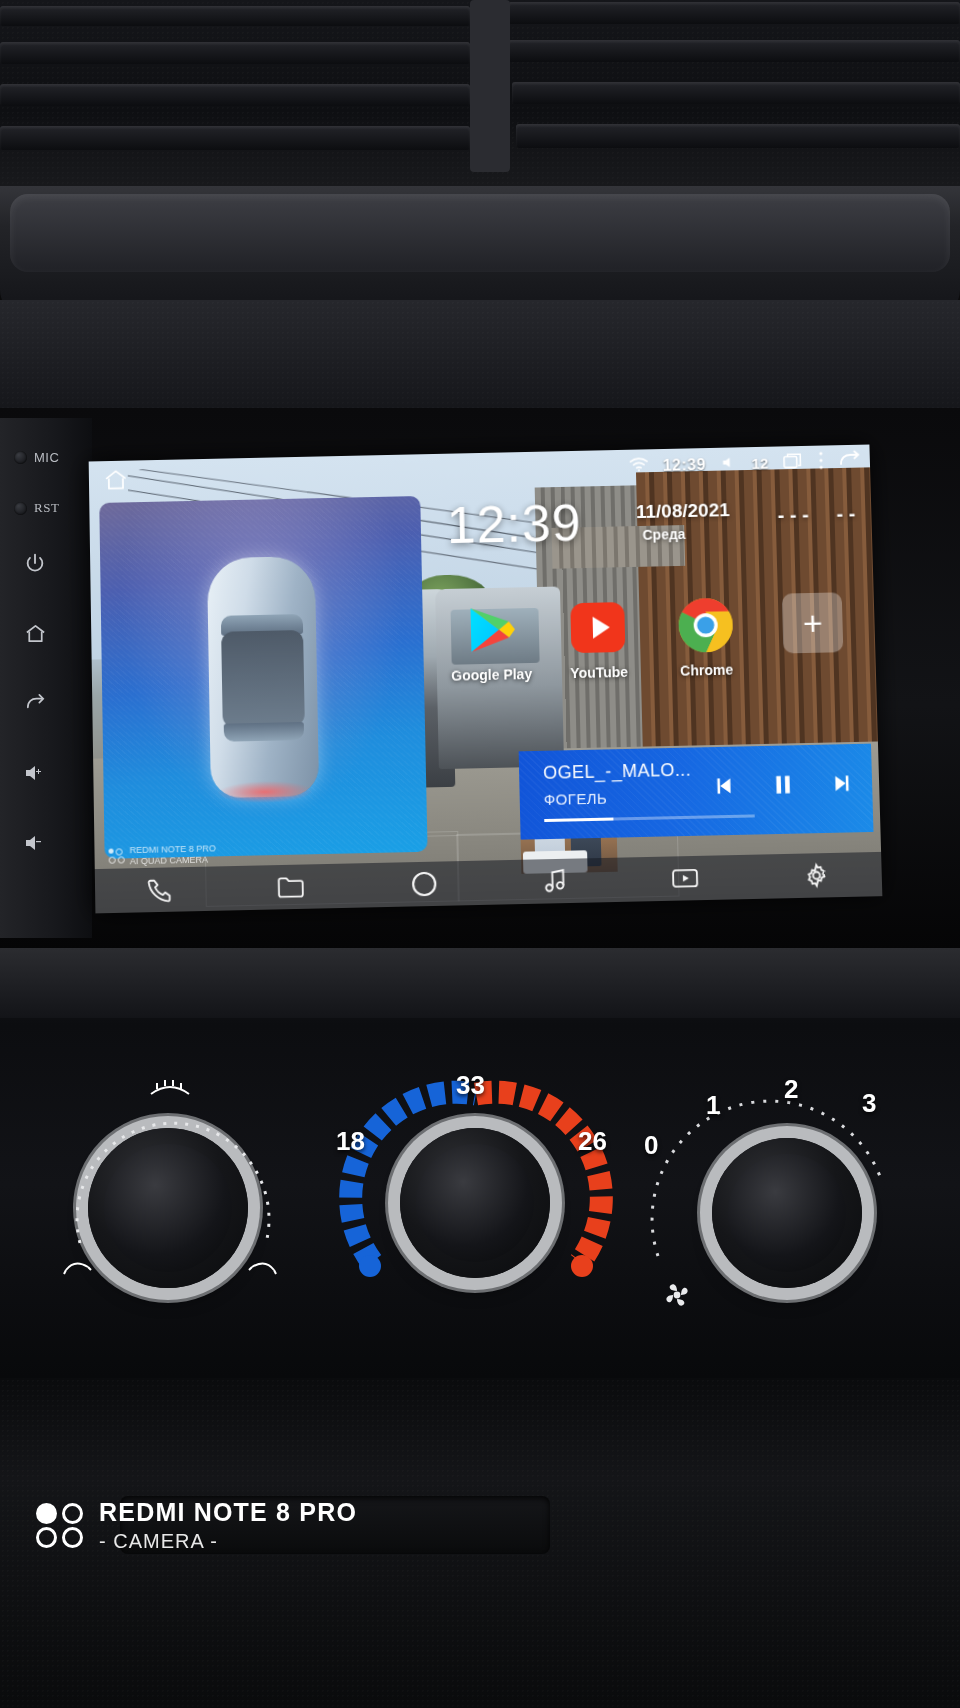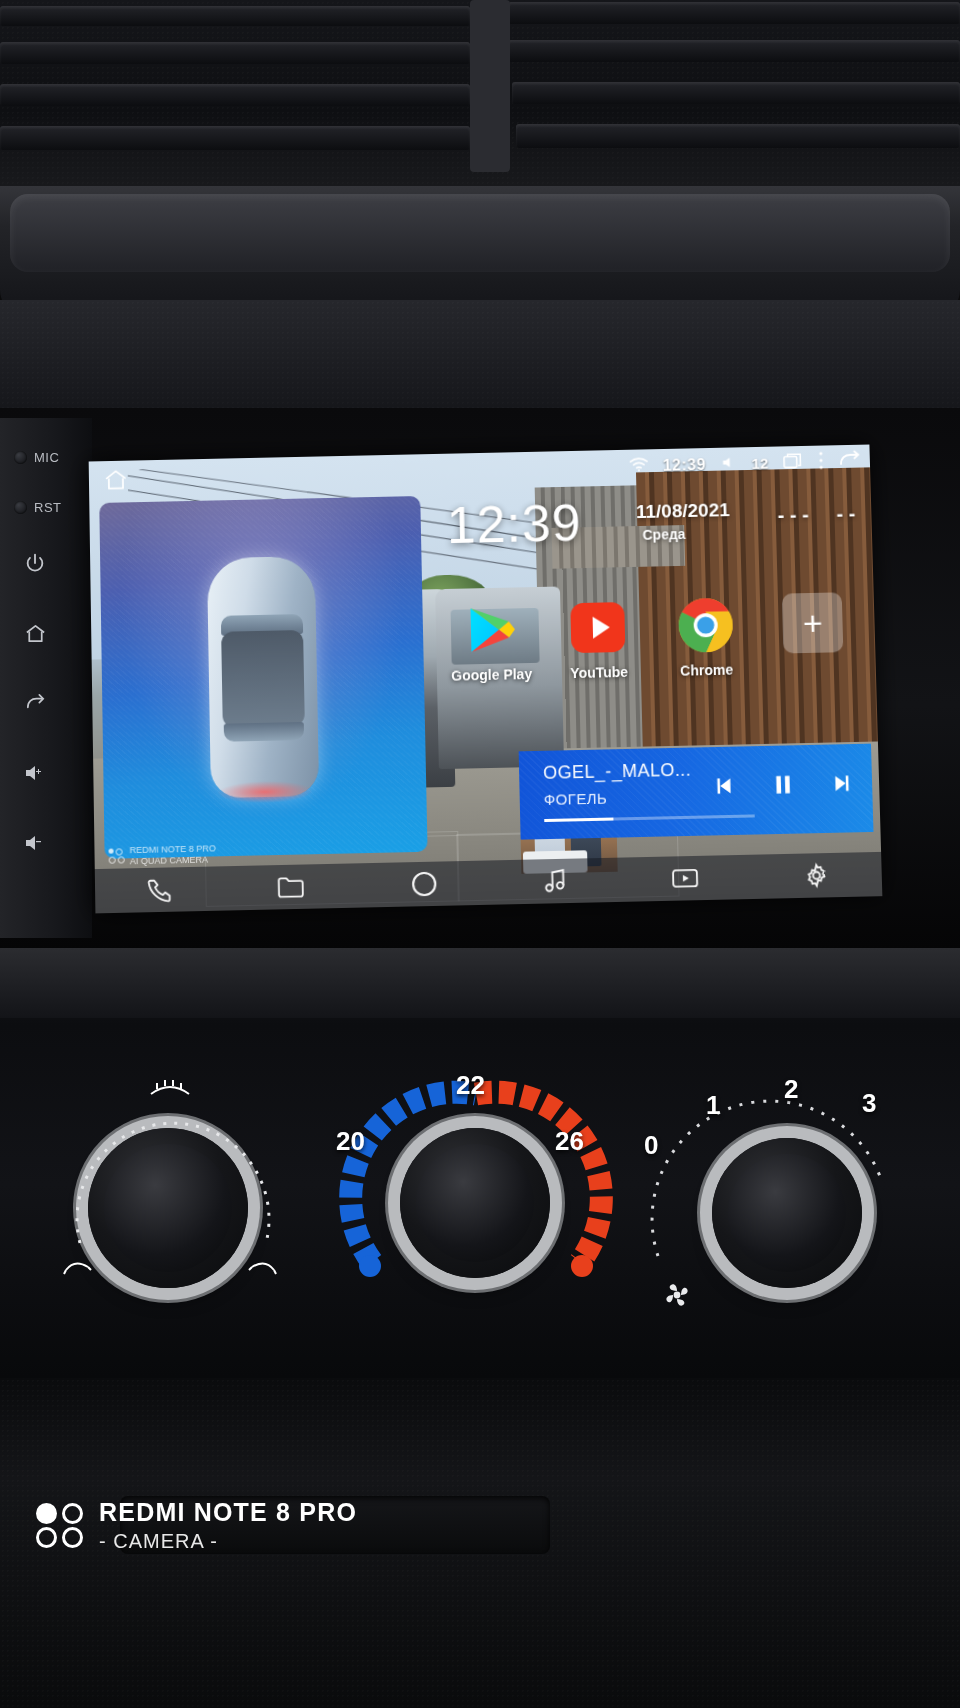--- a/index.html
+++ b/index.html
@@ -233,7 +233,7 @@
       <span class="btn-dot"></span>
       <span>MIC</span>
     </div>
-    <div class="btn-key" style="top:82px;">
+    <div class="btn-key" style="top:82px;font-family:Liberation Serif, serif;">
       <span class="btn-dot"></span>
       <span>RST</span>
     </div>

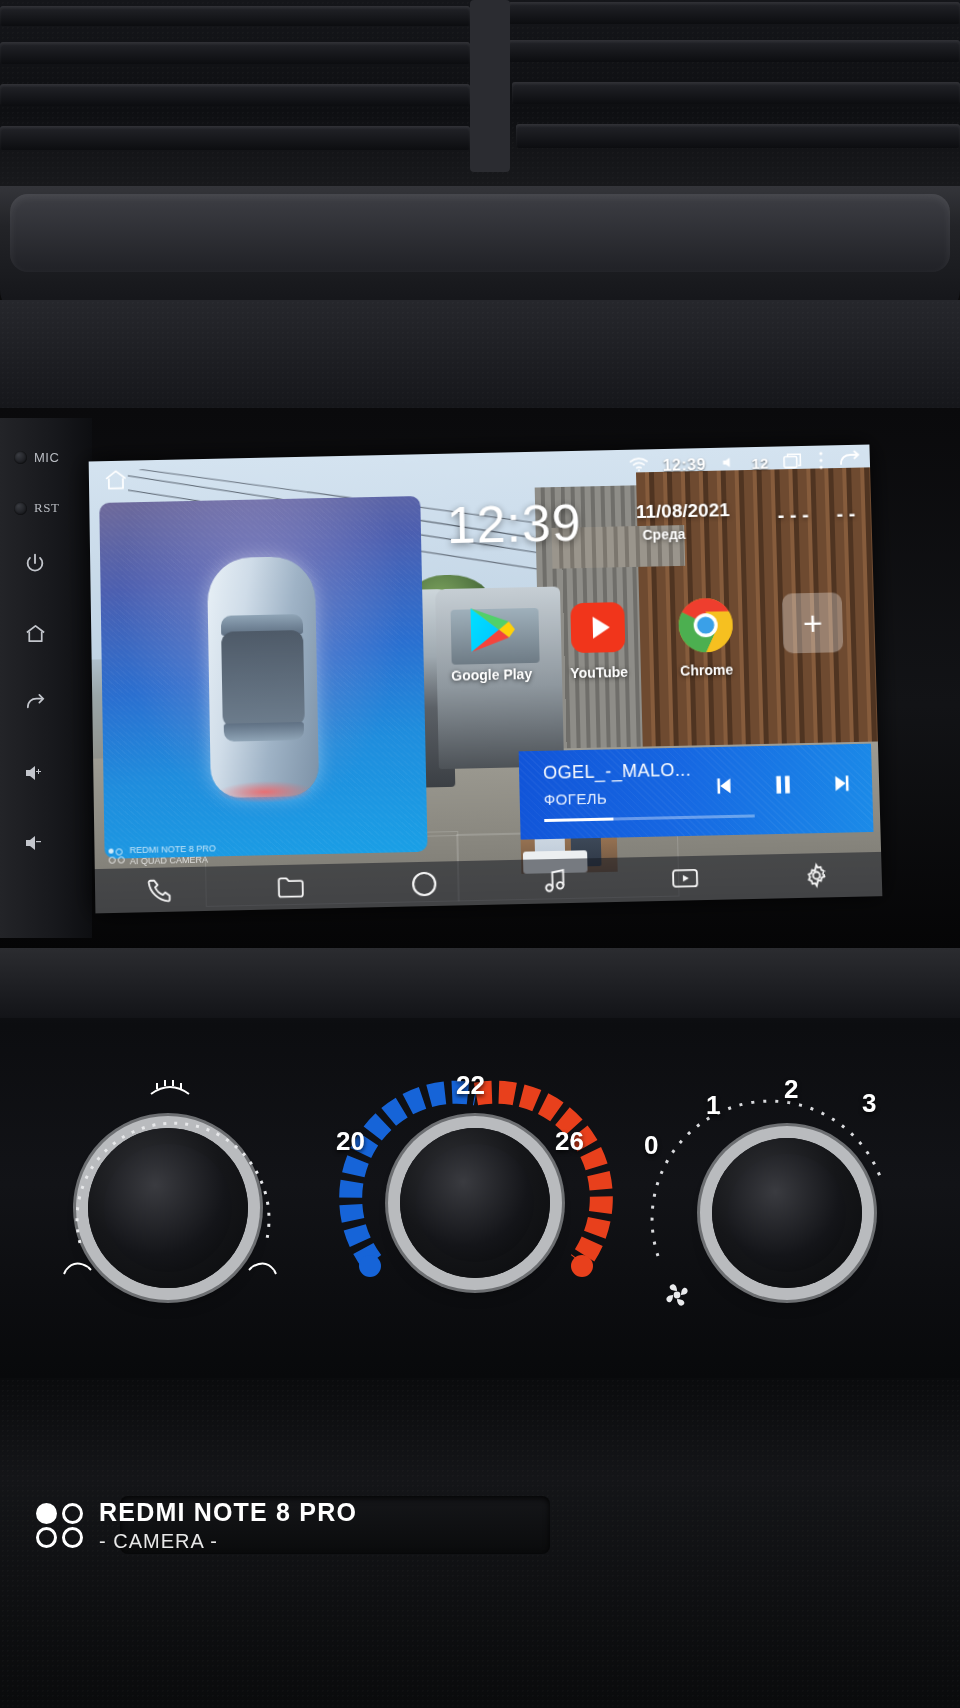--- a/index.html
+++ b/index.html
@@ -538,7 +538,7 @@
       <div class="knob-inner"></div>
     </div>
     <div class="scale-num" style="left:336px;top:178px;">20</div>
-    <div class="scale-num" style="left:456px;top:122px;">22</div>
+    <div class="scale-num" style="left:456px;top:122px;">33</div>
     <div class="scale-num" style="left:555px;top:178px;">26</div>
 
     <svg style="position:absolute;left:632px;top:122px;" width="320" height="250">

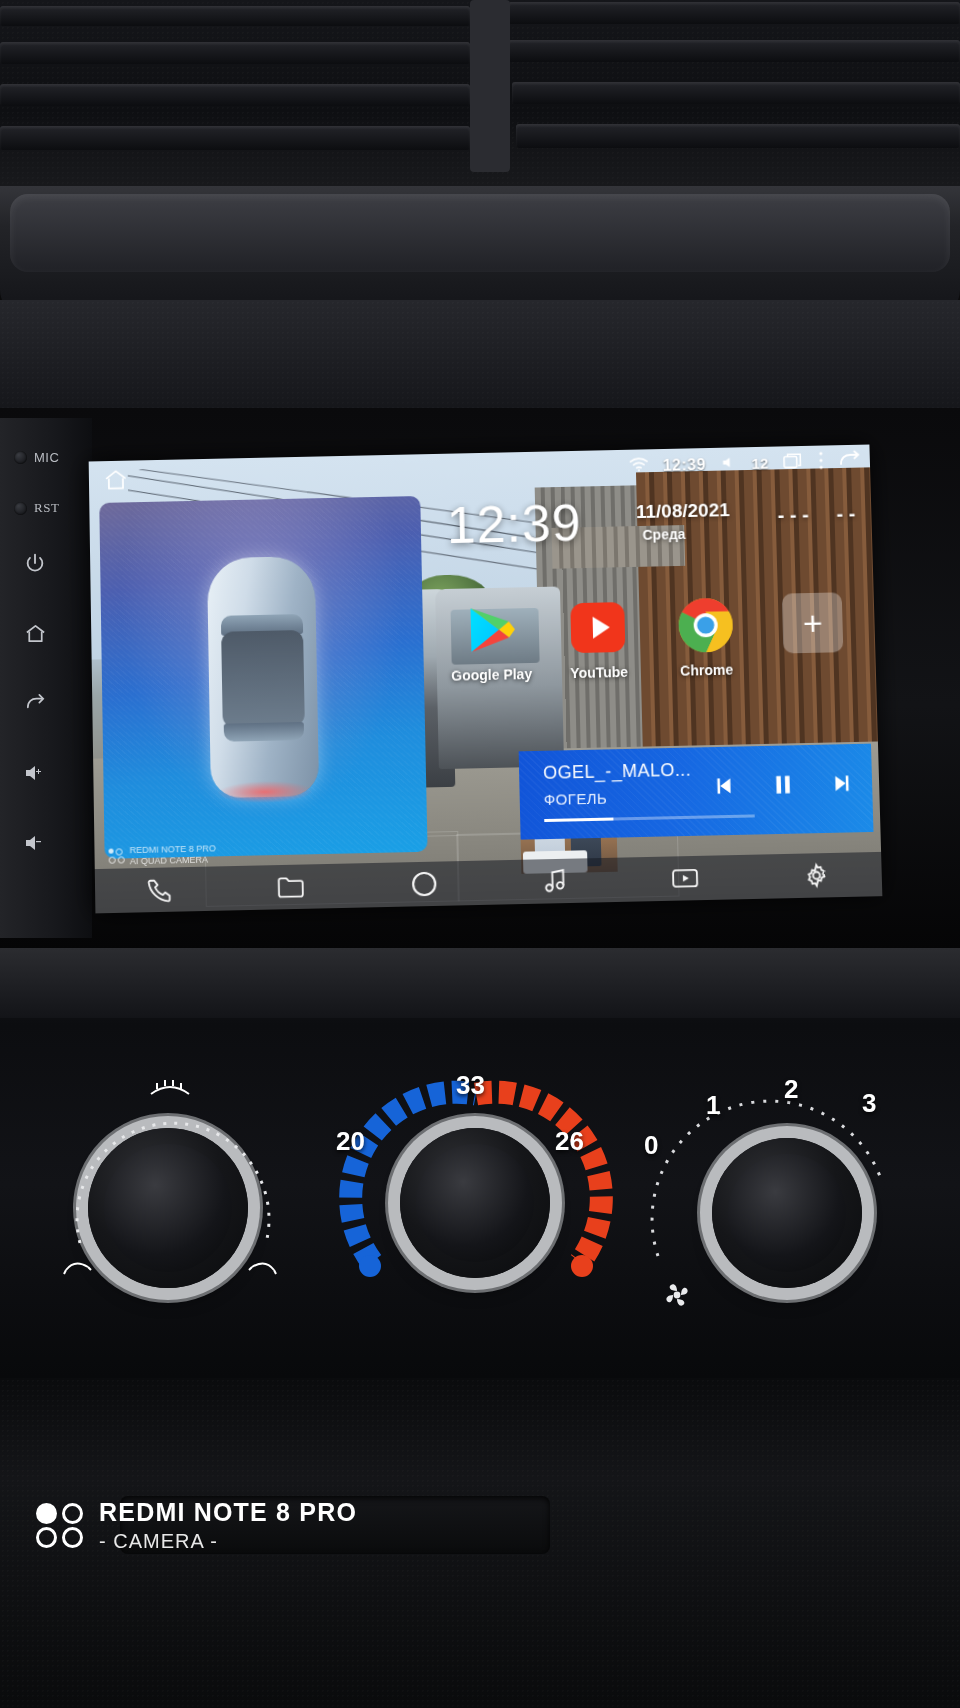--- a/index.html
+++ b/index.html
@@ -537,7 +537,7 @@
     <div class="knob" style="left:400px;top:180px;width:150px;height:150px;">
       <div class="knob-inner"></div>
     </div>
-    <div class="scale-num" style="left:336px;top:178px;">20</div>
+    <div class="scale-num" style="left:336px;top:178px;">18</div>
     <div class="scale-num" style="left:456px;top:122px;">33</div>
     <div class="scale-num" style="left:555px;top:178px;">26</div>
 

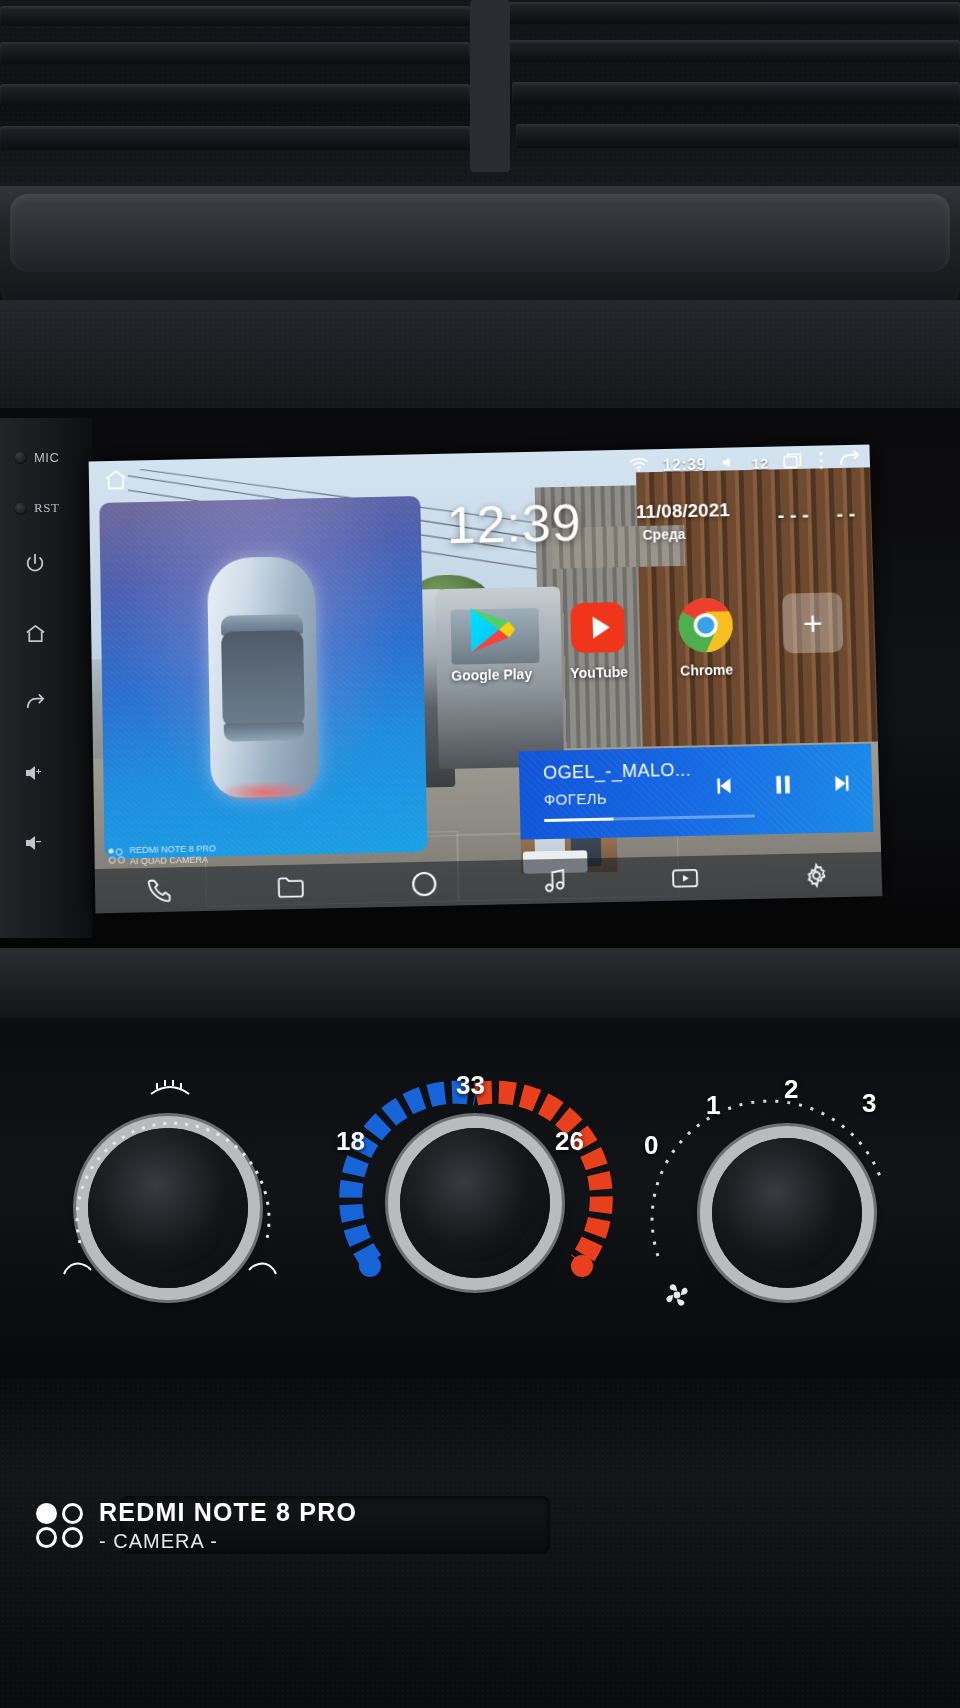--- a/index.html
+++ b/index.html
@@ -539,7 +539,7 @@
     </div>
     <div class="scale-num" style="left:336px;top:178px;">18</div>
     <div class="scale-num" style="left:456px;top:122px;">33</div>
-    <div class="scale-num" style="left:555px;top:178px;">26</div>
+    <div class="scale-num" style="left:578px;top:178px;">26</div>
 
     <svg style="position:absolute;left:632px;top:122px;" width="320" height="250">
       <path d="M26 186 A 104 104 0 0 1 250 112" fill="none" stroke="#d9dadd" stroke-width="3" stroke-dasharray="3 9"></path>

